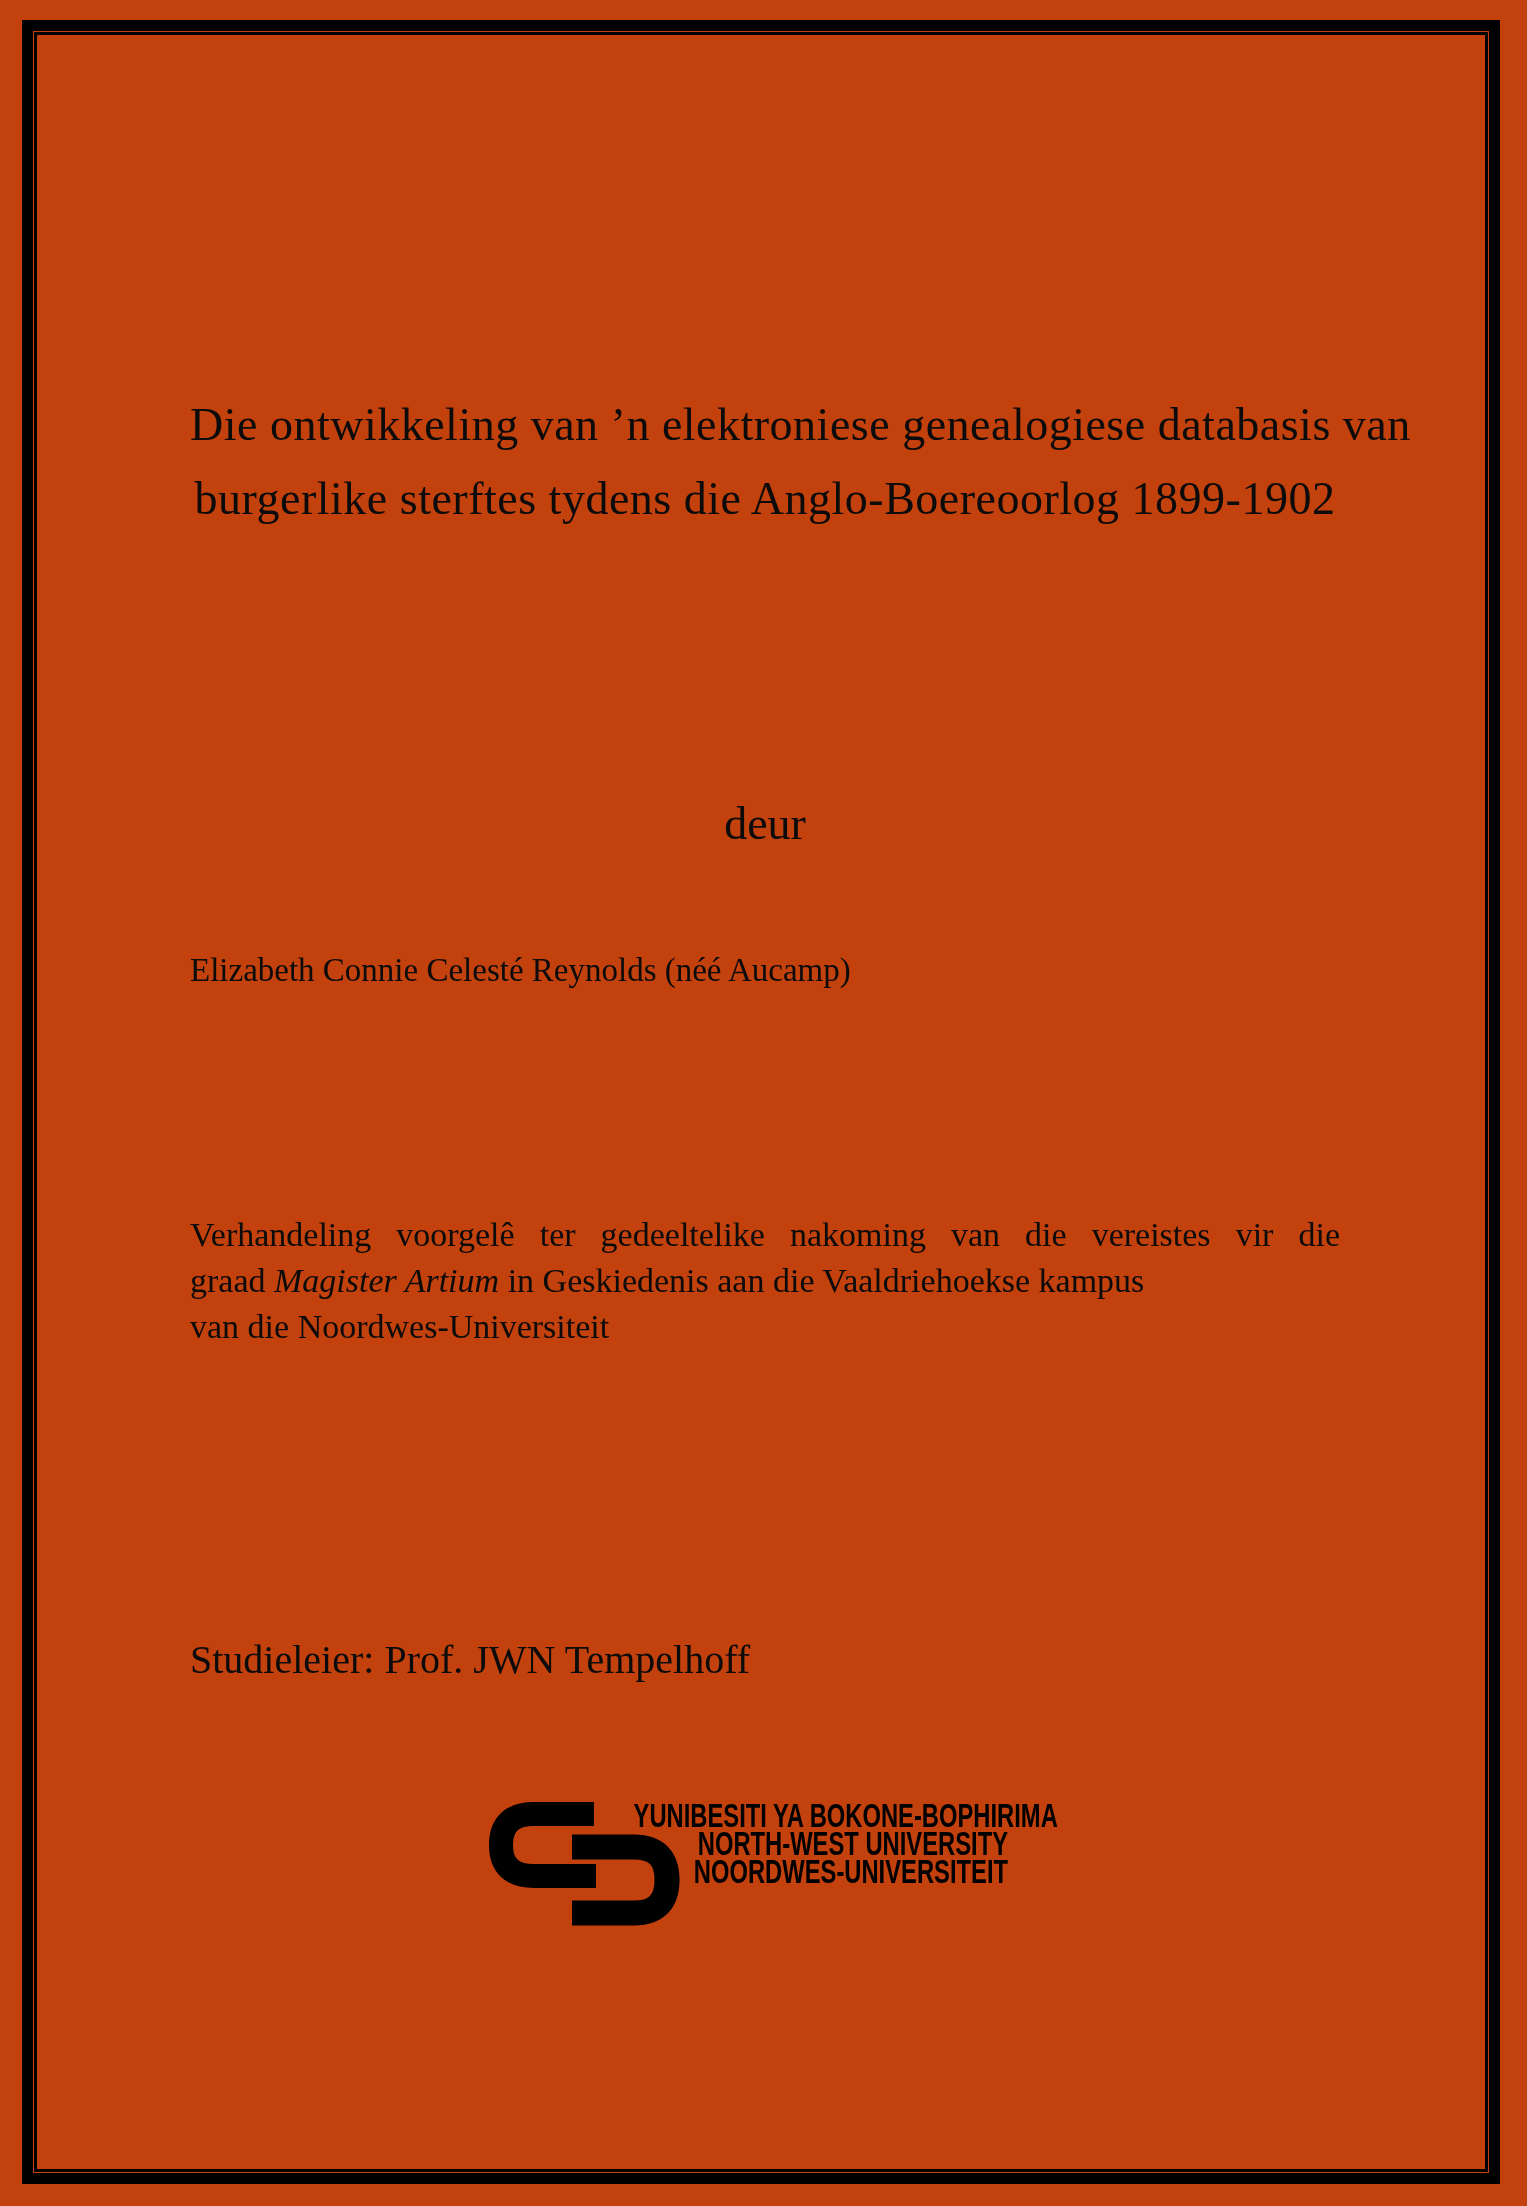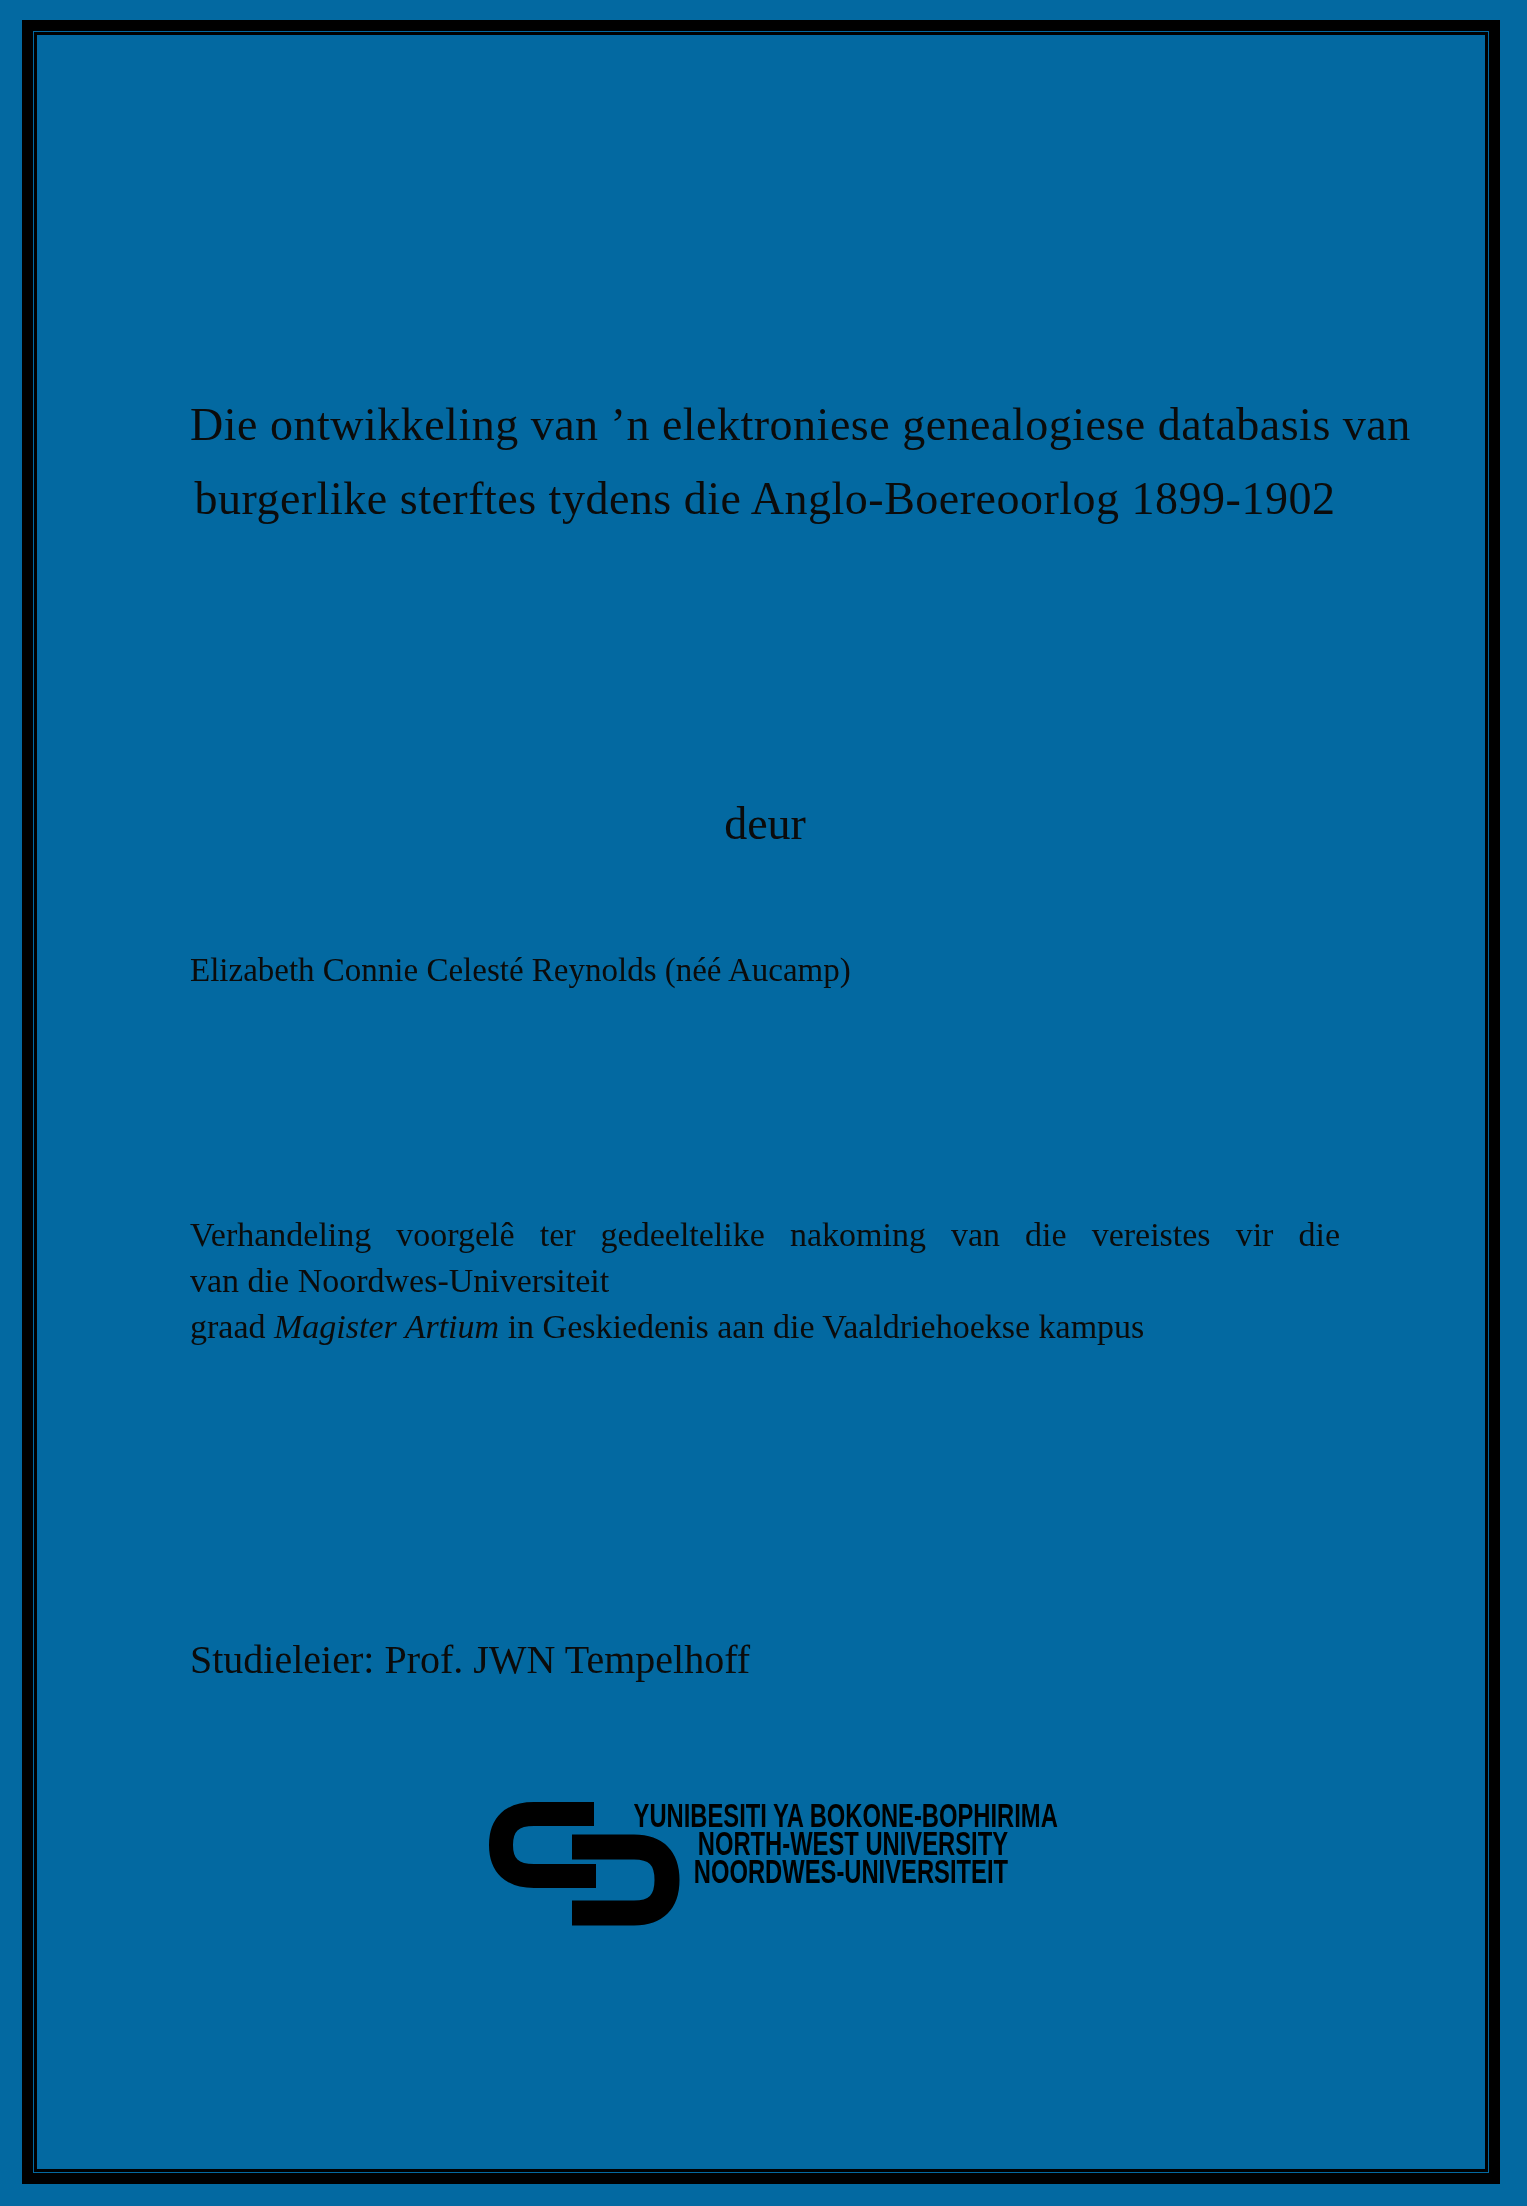--- a/index.html
+++ b/index.html
@@ -11,7 +11,7 @@
     position: relative;
     width: 1527px;
     height: 2206px;
-    background: #0369a1;
+    background: #c2410c;
     overflow: hidden;
     font-family: "Liberation Serif", serif;
     color: #0b0b0b;

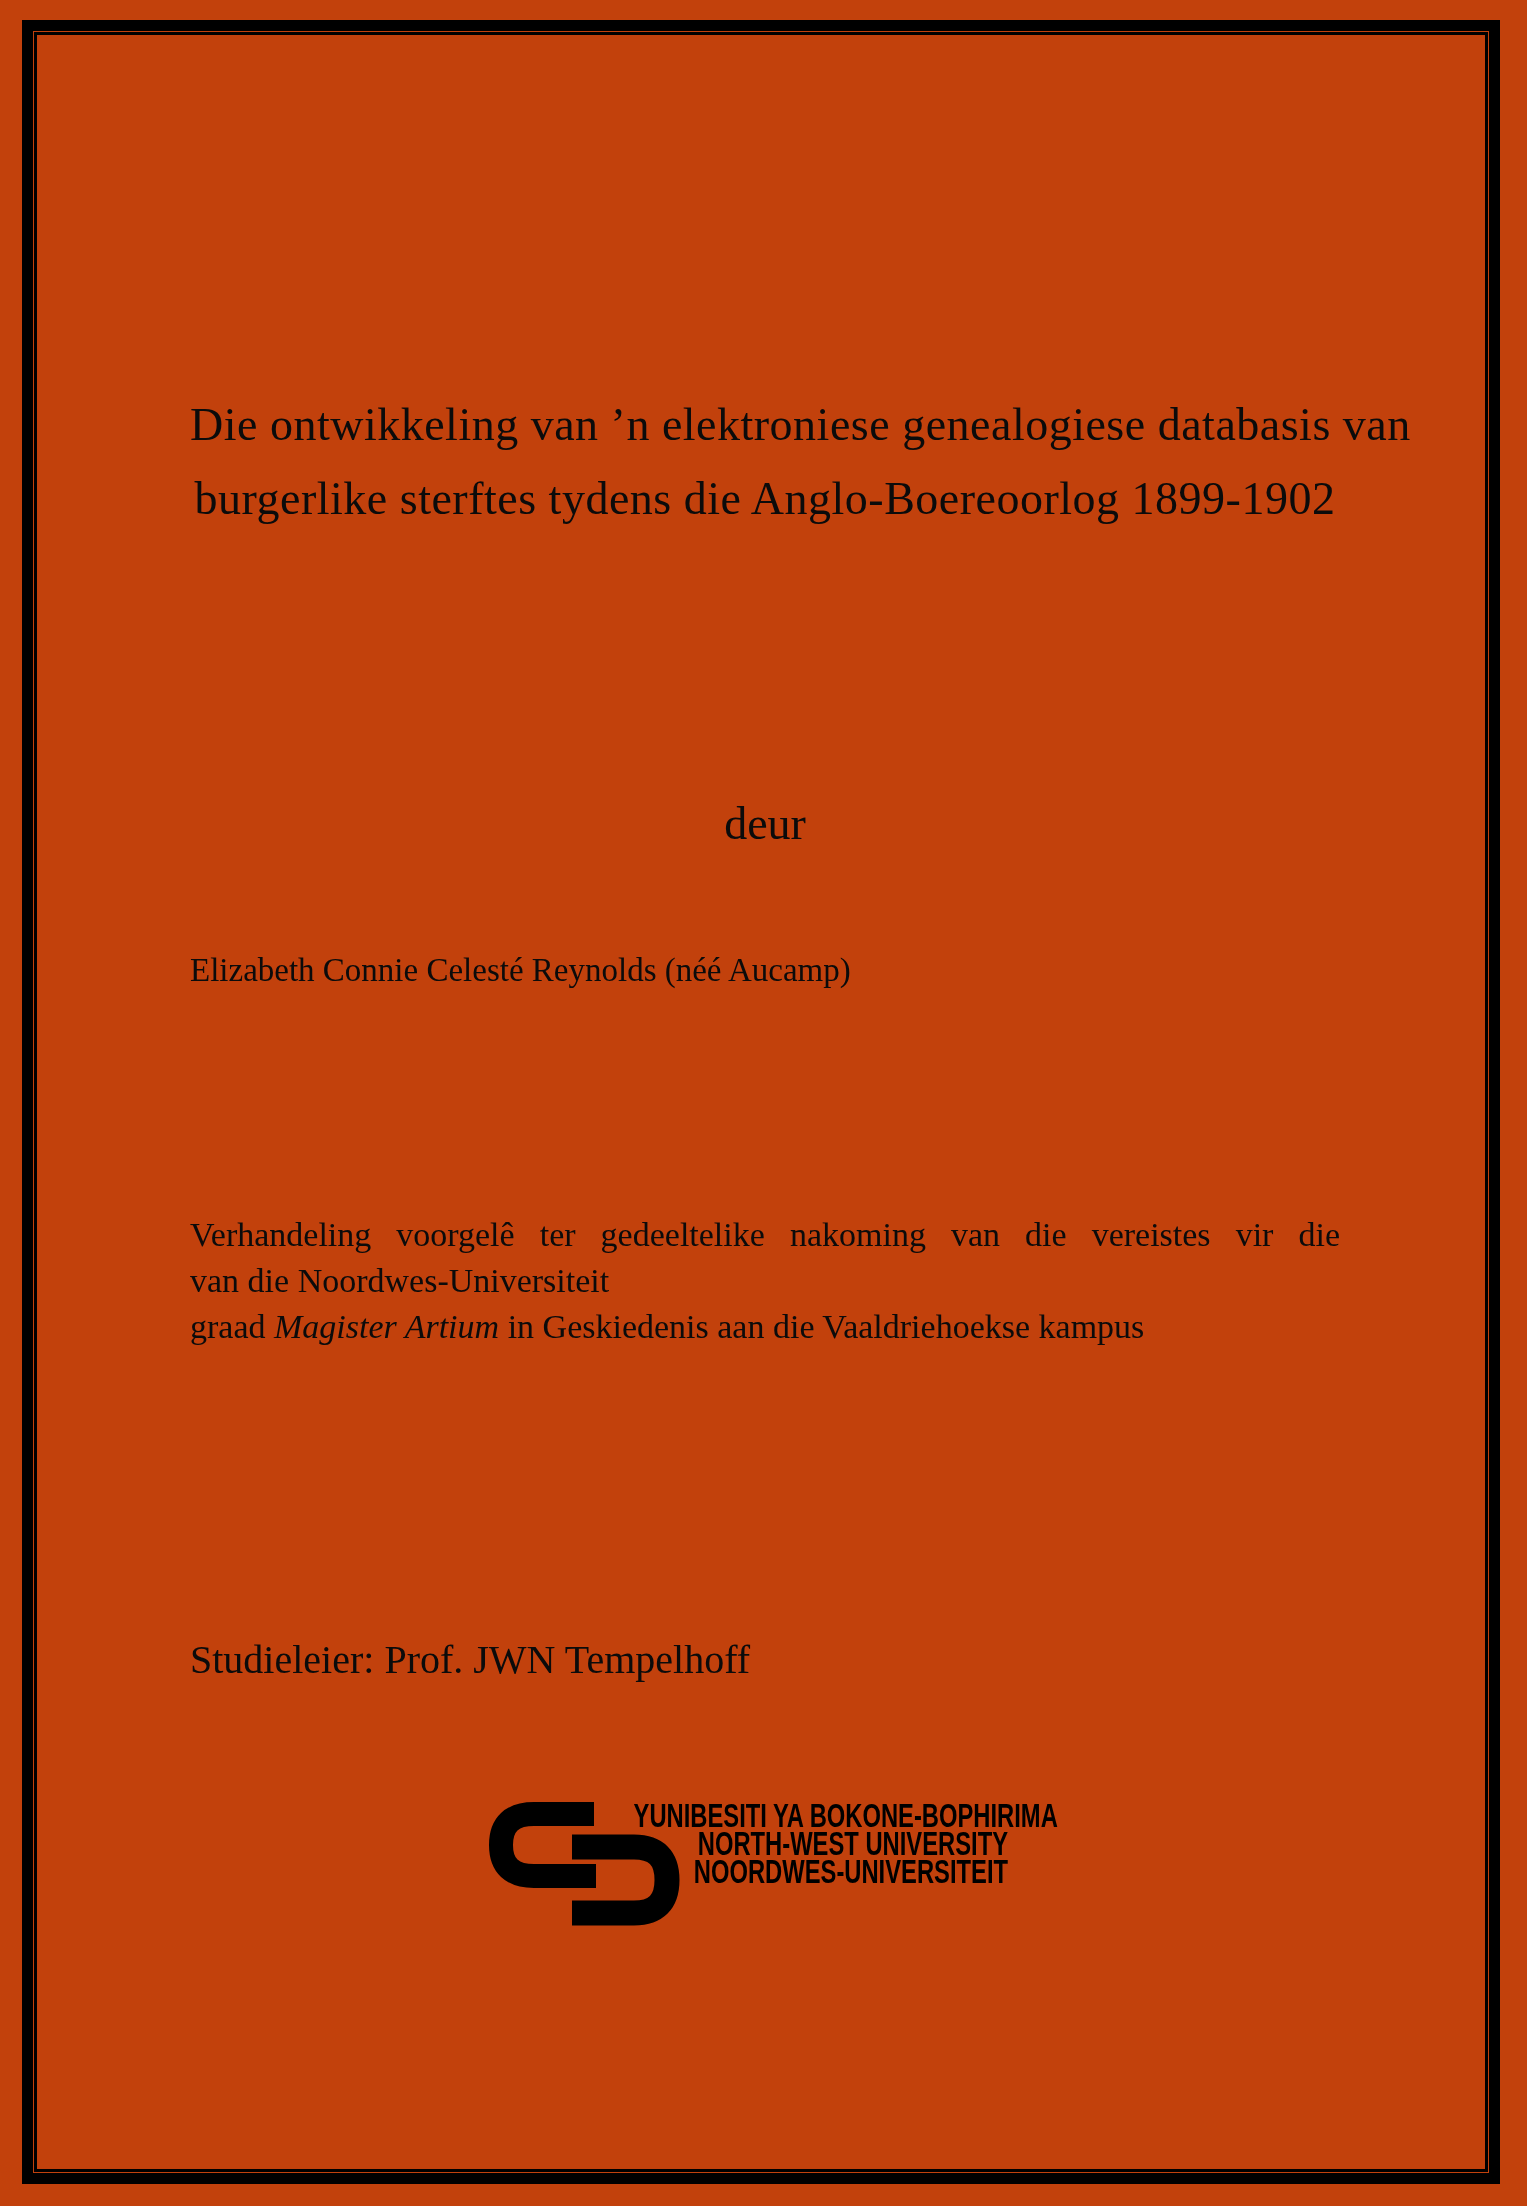--- a/index.html
+++ b/index.html
@@ -132,8 +132,8 @@
 
   <p class="degree-statement">
     <span class="line-justified" style="display:block;">Verhandeling voorgelê ter gedeeltelike nakoming van die vereistes vir die</span>
+    <span style="display:block;"><span>graad </span><em>Magister Artium</em><span> in Geskiedenis aan die Vaaldriehoekse kampus</span></span>
     <span style="display:block;">van die Noordwes-Universiteit</span>
-    <span style="display:block;"><span>graad </span><em>Magister Artium</em><span> in Geskiedenis aan die Vaaldriehoekse kampus</span></span>
   </p>
 
   <div class="supervisor-block">

